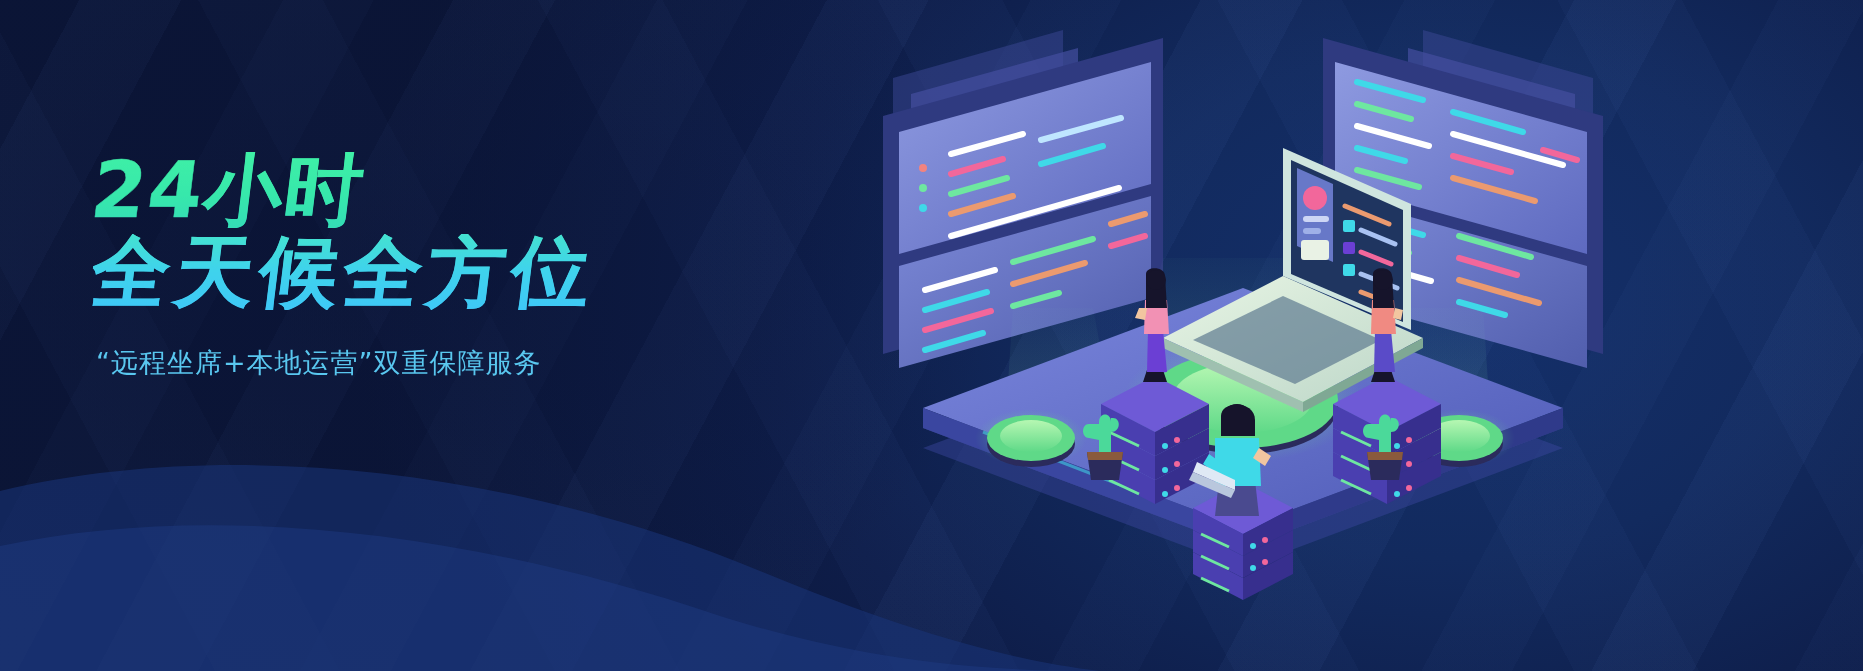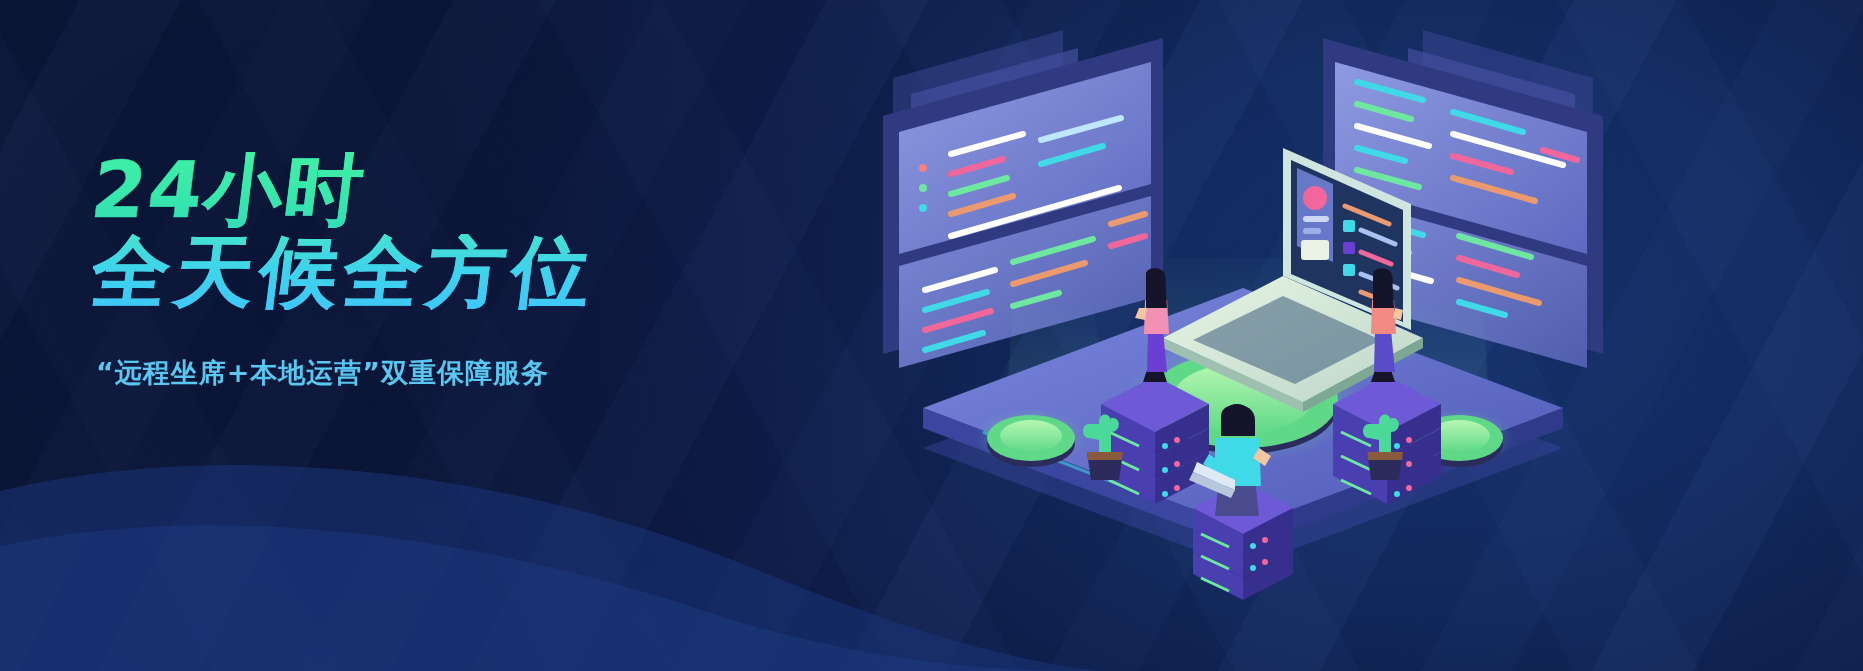--- a/index.html
+++ b/index.html
@@ -40,8 +40,8 @@
        background:linear-gradient(180deg,#44e2d0 0%,#3fd3ec 48%,#3ec8f7 100%);
        -webkit-background-clip:text;background-clip:text;color:transparent;
        letter-spacing:6px;}
-  .subtitle{margin:44px 0 0 4px;font-size:27px;color:#59c7ef;letter-spacing:1px;
-            font-family:"DejaVu Sans","Liberation Sans",sans-serif;font-weight:700;}
+  .subtitle{margin:34px 0 0 4px;font-size:27px;color:#59c7ef;letter-spacing:1px;
+            font-family:"DejaVu Sans","Liberation Sans",sans-serif;font-weight:400;}
 
   .art{position:absolute;right:240px;top:8px;width:760px;height:660px;}
 </style>

